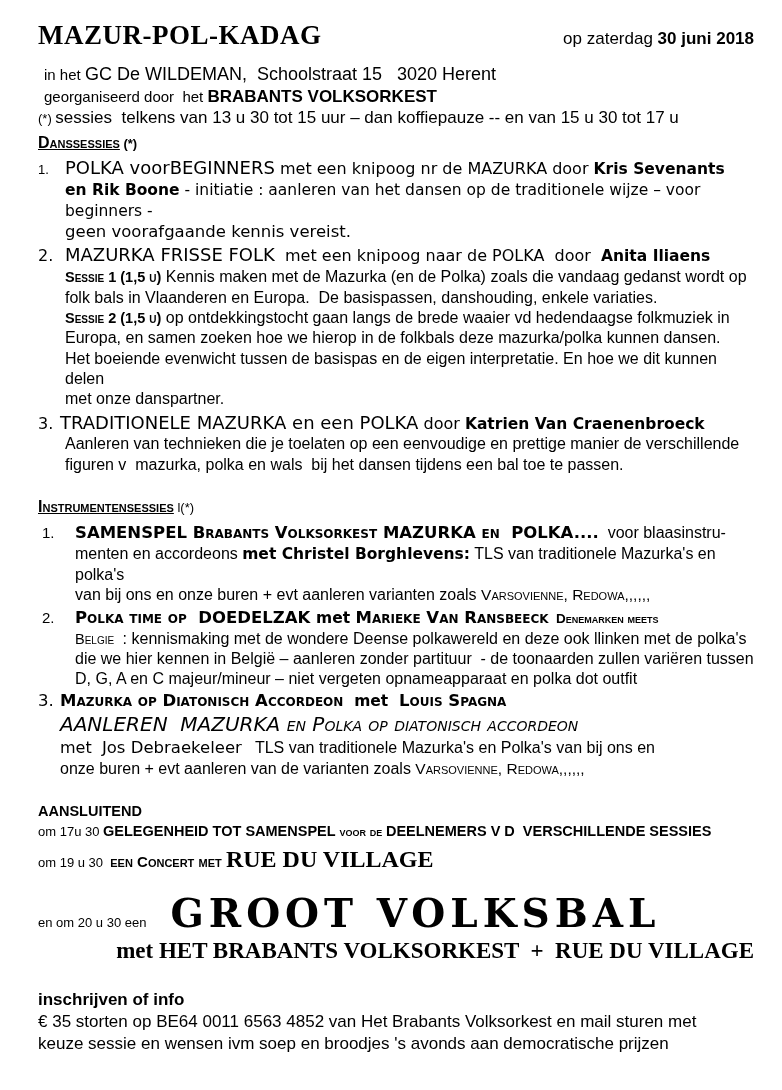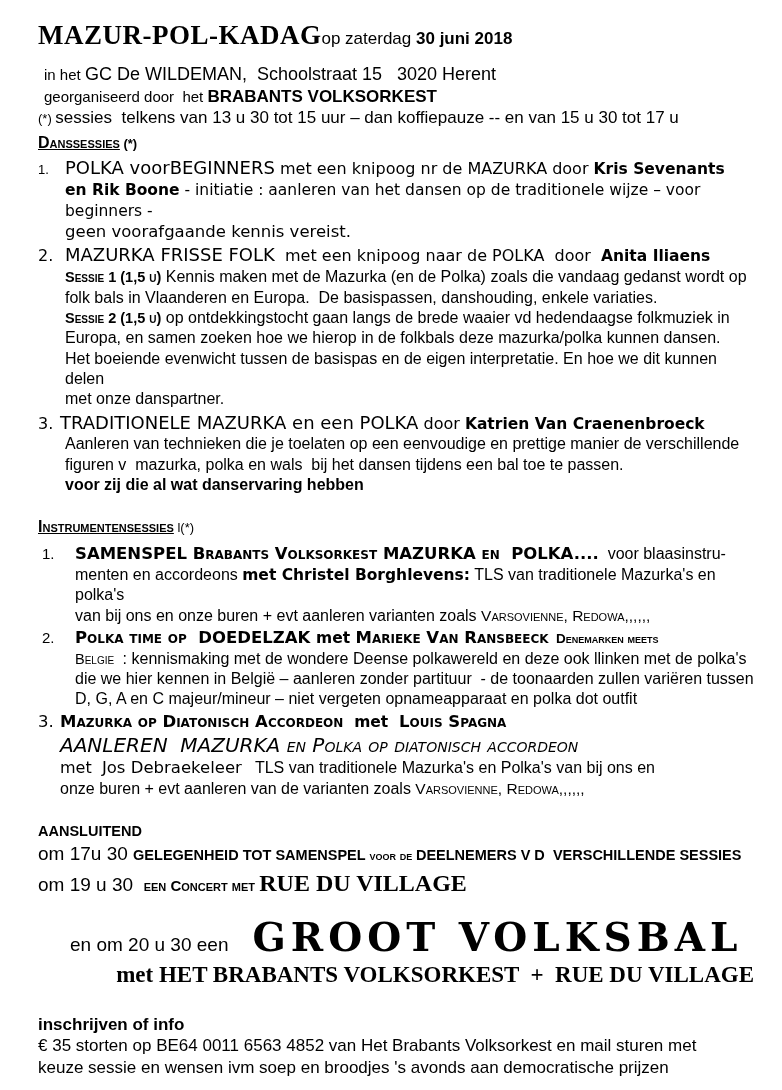--- a/index.html
+++ b/index.html
@@ -10,7 +10,7 @@
     font-family:"Liberation Sans",sans-serif;font-size:16px;
   }
   .line{white-space:pre-wrap;line-height:1.27;}
-  .hdr{display:flex;justify-content:flex-start;align-items:baseline;white-space:pre-wrap;}
+  .hdr{display:flex;justify-content:space-between;align-items:baseline;white-space:pre-wrap;}
   .balrow{display:flex;align-items:baseline;white-space:pre-wrap;margin-left:32px;}
   .center{text-align:right;}
   

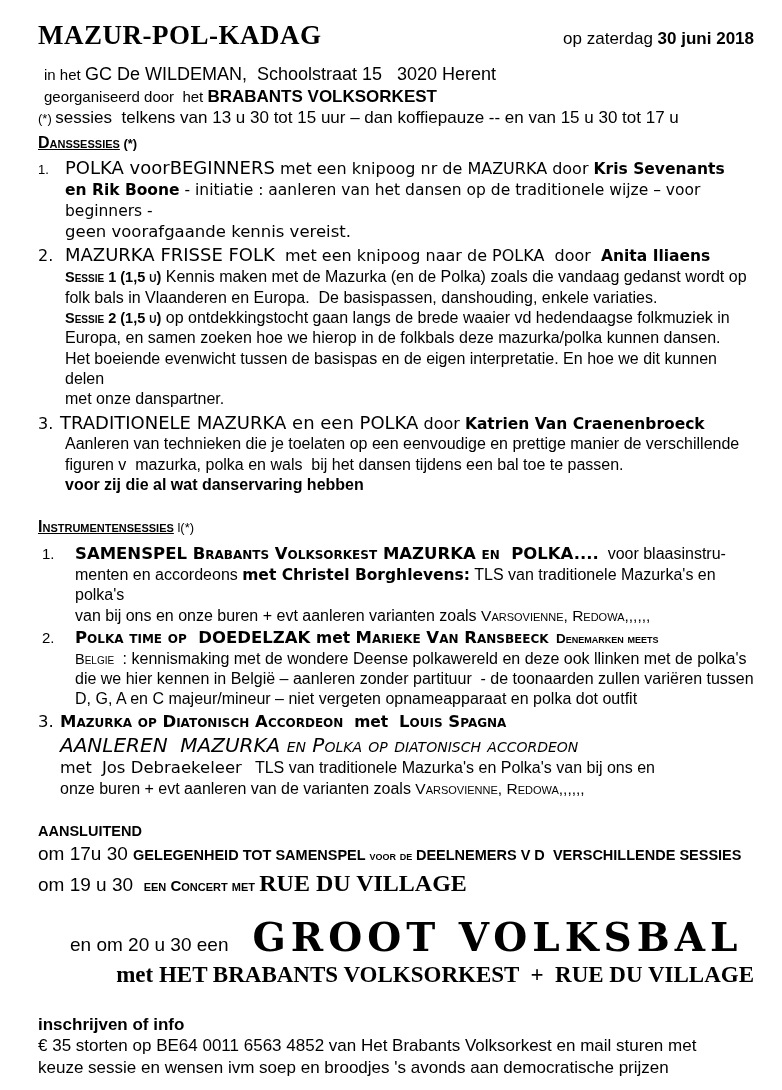--- a/index.html
+++ b/index.html
@@ -76,7 +76,6 @@
   <div class="line mt2"><span class="n22 c16">3.</span><span class="cl">TRADITIONELE MAZURKA en een POLKA</span><span class="cmid"> door </span><span class="cb">Katrien Van Craenenbroeck</span></div>
   <div class="line pl27"><span>Aanleren van technieken die je toelaten op een eenvoudige en prettige manier de verschillende</span></div>
   <div class="line pl27"><span>figuren v  mazurka, polka en wals  bij het dansen tijdens een bal toe te passen.</span></div>
-  <div class="line pl27"><span class="b">voor zij die al wat danservaring hebben</span></div>
 
   <div class="line mt22"><span class="scb15 u">Instrumentensessies</span><span class="s13"> l(*)</span></div>
 

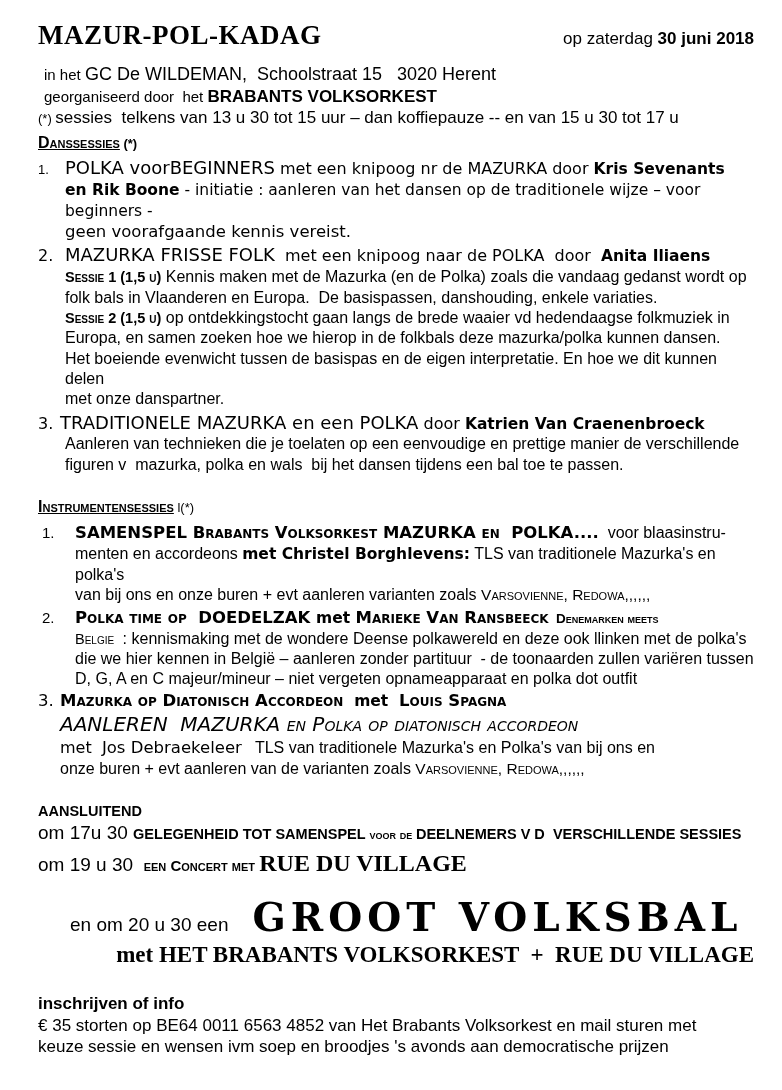--- a/index.html
+++ b/index.html
@@ -17,7 +17,7 @@
   .title{font-family:"Liberation Serif",serif;font-weight:bold;font-size:27px;letter-spacing:.5px;}
   .b{font-weight:bold;}
   .s13{font-size:13px;}.s15{font-size:15px;}
-  .s17{font-size:17px;}.s18{font-size:18px;}.s19{font-size:19px;}
+  .s17{font-size:17px;}.s18{font-size:18px;}.s19{font-size:13px;}
   .sb14{font-weight:bold;font-size:14.5px;}
   .sb15{font-weight:bold;font-size:14.5px;}
   .sb17{font-weight:bold;font-size:17px;}

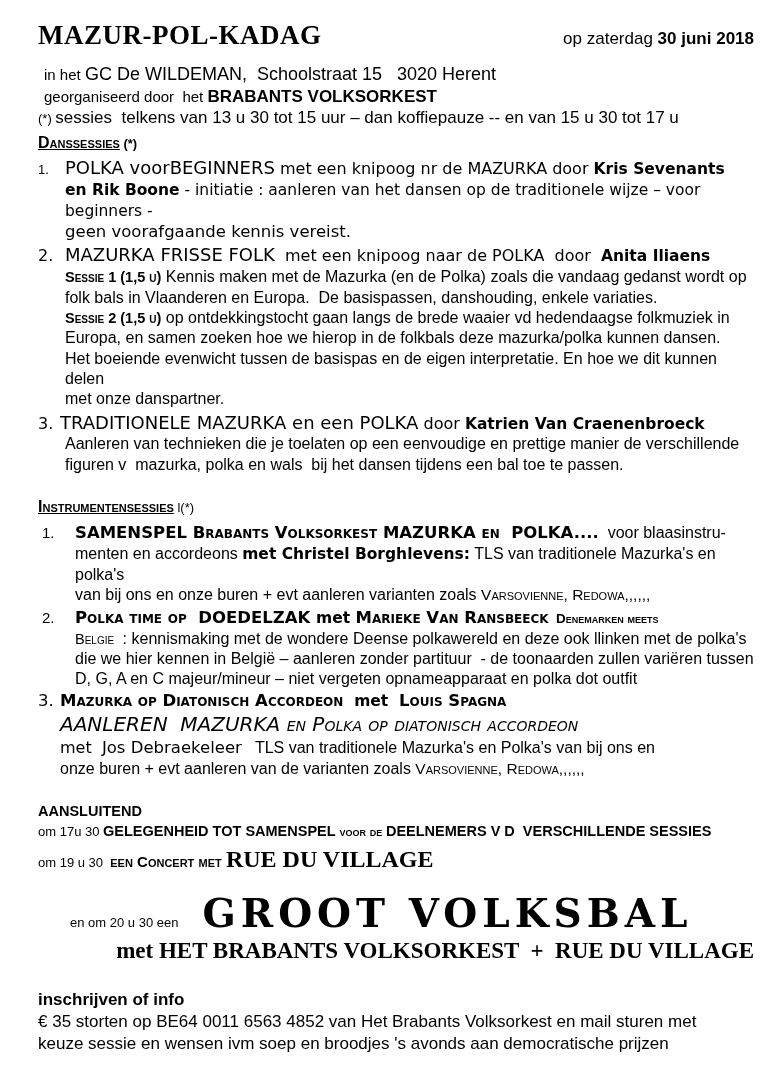--- a/index.html
+++ b/index.html
@@ -11,7 +11,7 @@
   }
   .line{white-space:pre-wrap;line-height:1.27;}
   .hdr{display:flex;justify-content:space-between;align-items:baseline;white-space:pre-wrap;}
-  .balrow{display:flex;align-items:baseline;white-space:pre-wrap;margin-left:32px;}
+  .balrow{display:flex;align-items:baseline;white-space:pre-wrap;}
   .center{text-align:right;}
   
   .title{font-family:"Liberation Serif",serif;font-weight:bold;font-size:27px;letter-spacing:.5px;}

